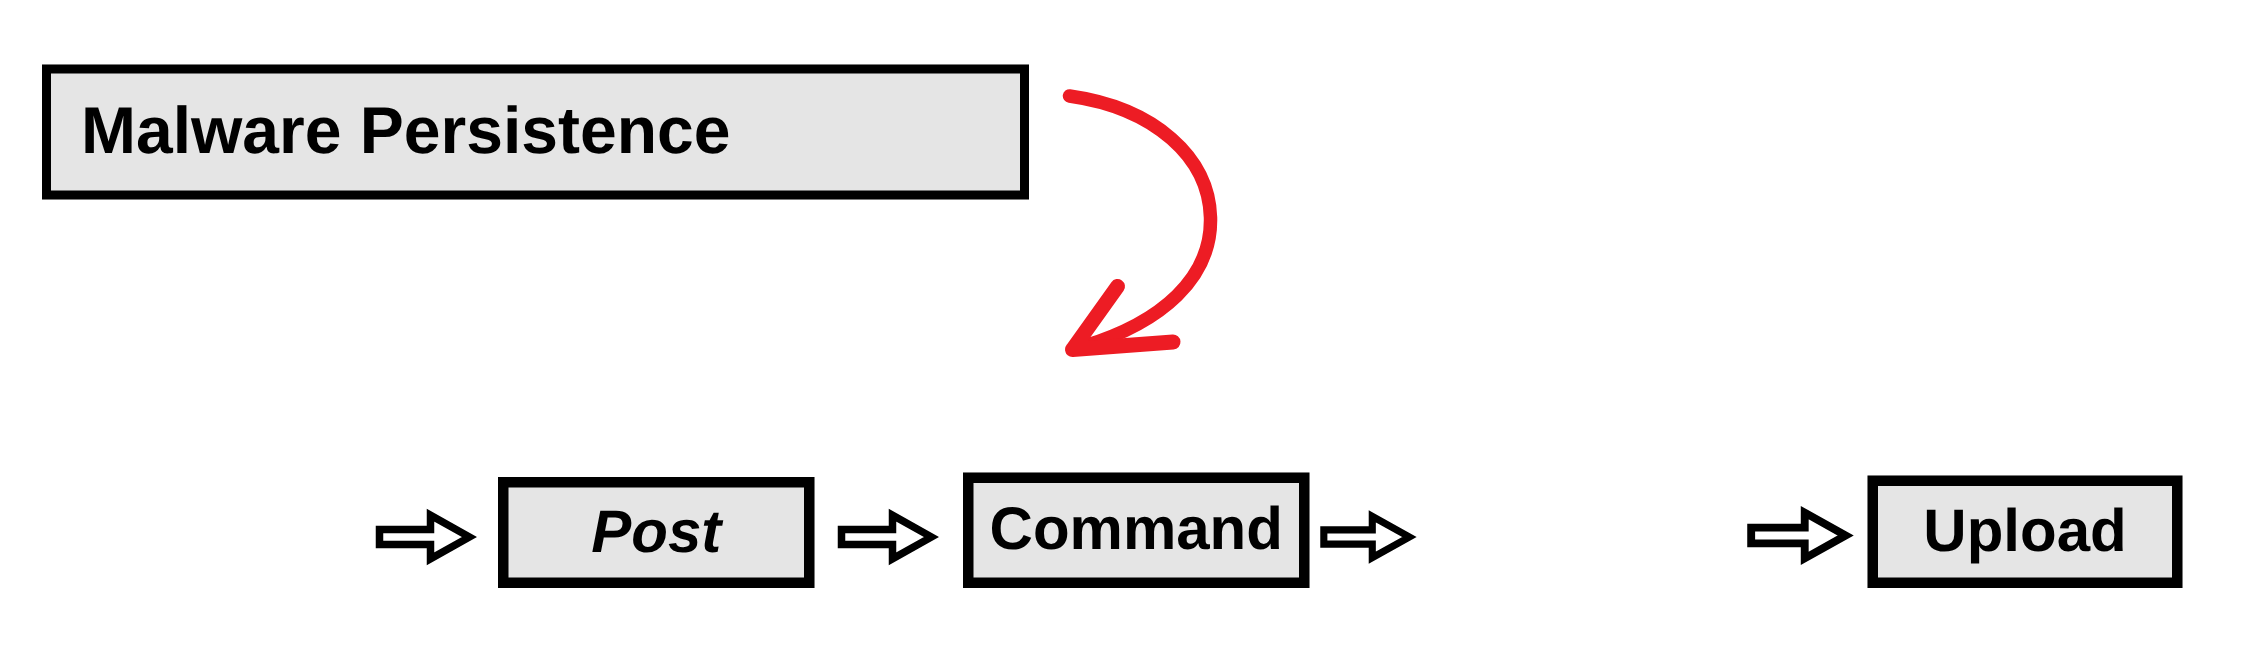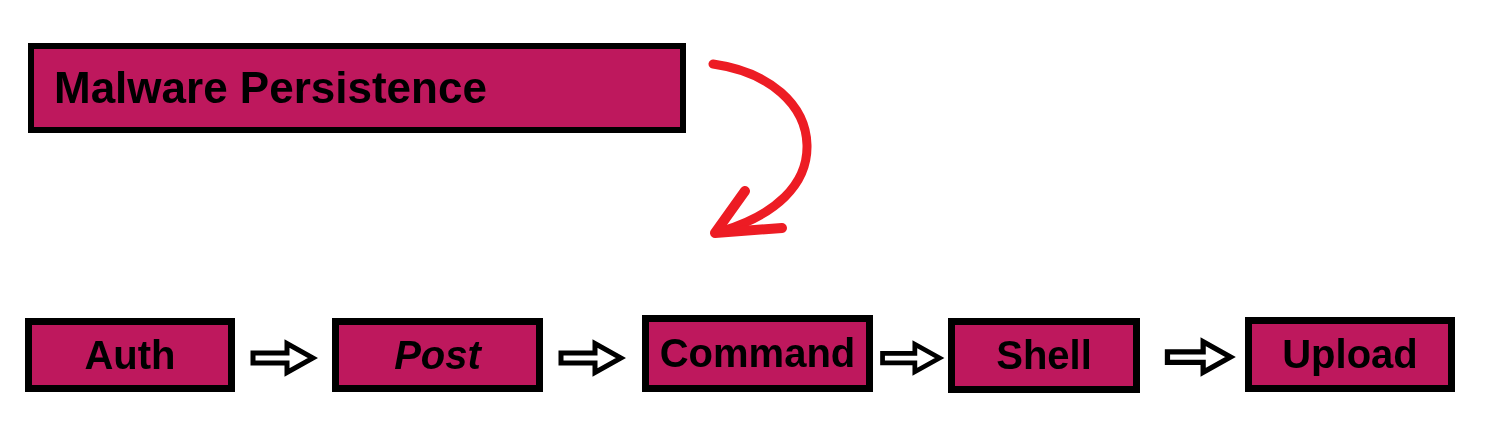--- a/index.html
+++ b/index.html
@@ -14,7 +14,7 @@
   .box {
     position: absolute;
     box-sizing: border-box;
-    background: #be185d;
+    background: #e5e5e5;
     border: 6px solid #000000;
     color: #000000;
     font-weight: bold;

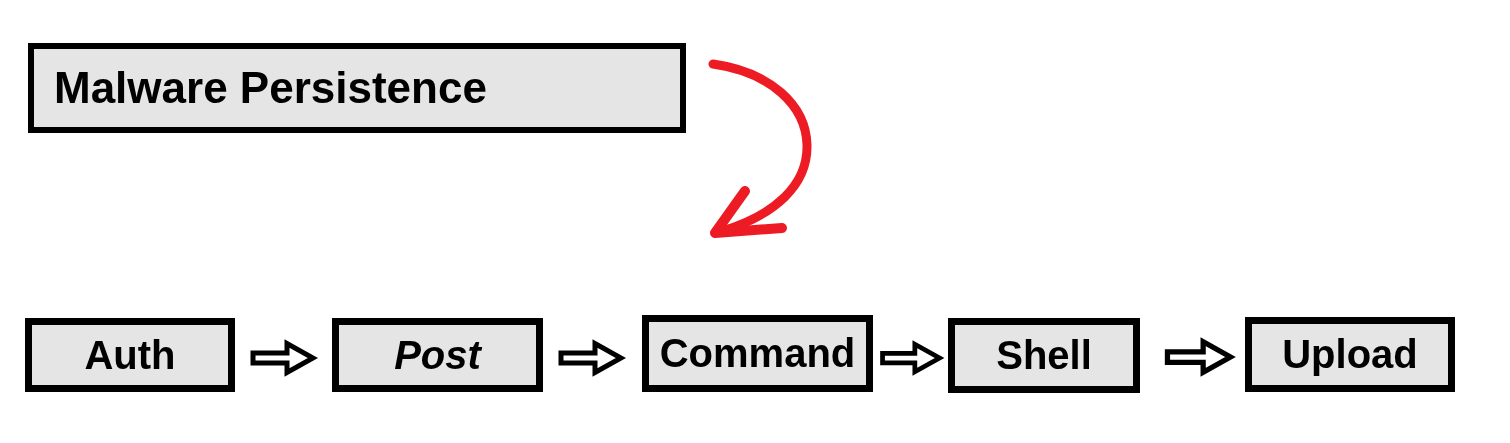--- a/index.html
+++ b/index.html
@@ -49,9 +49,6 @@
     <path d="M 745 191 L 715 233 M 782 228 L 715 233" fill="none" stroke="#ed1c24" stroke-width="10" stroke-linecap="round"></path>
   </svg>
 
-  <div class="box flow-box" style="left:25px; top:318px; width:210px; height:74px;">
-    <span>Auth</span>
-  </div>
 
   <svg class="abs" style="left:250px; top:338px;" width="68" height="40" viewBox="0 0 68 40">
     <polygon points="3,15 37,15 37,5.5 63,20 37,34.5 37,25 3,25" fill="#ffffff" stroke="#000000" stroke-width="5"></polygon>

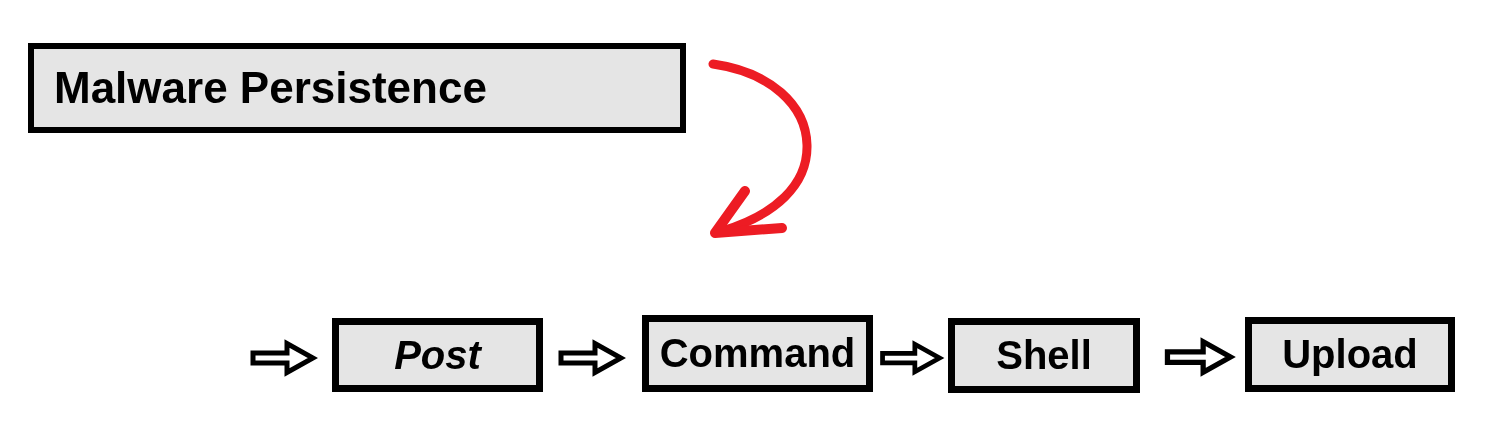--- a/index.html
+++ b/index.html
@@ -70,9 +70,6 @@
     <polygon points="3,15 37,15 37,5.5 63,20 37,34.5 37,25 3,25" fill="#ffffff" stroke="#000000" stroke-width="5"></polygon>
   </svg>
 
-  <div class="box flow-box" style="left:948px; top:318px; width:192px; height:75px;">
-    <span>Shell</span>
-  </div>
 
   <svg class="abs" style="left:1160px; top:336px;" width="80" height="42" viewBox="0 0 68 40">
     <polygon points="3,15 37,15 37,5.5 63,20 37,34.5 37,25 3,25" fill="#ffffff" stroke="#000000" stroke-width="5"></polygon>

